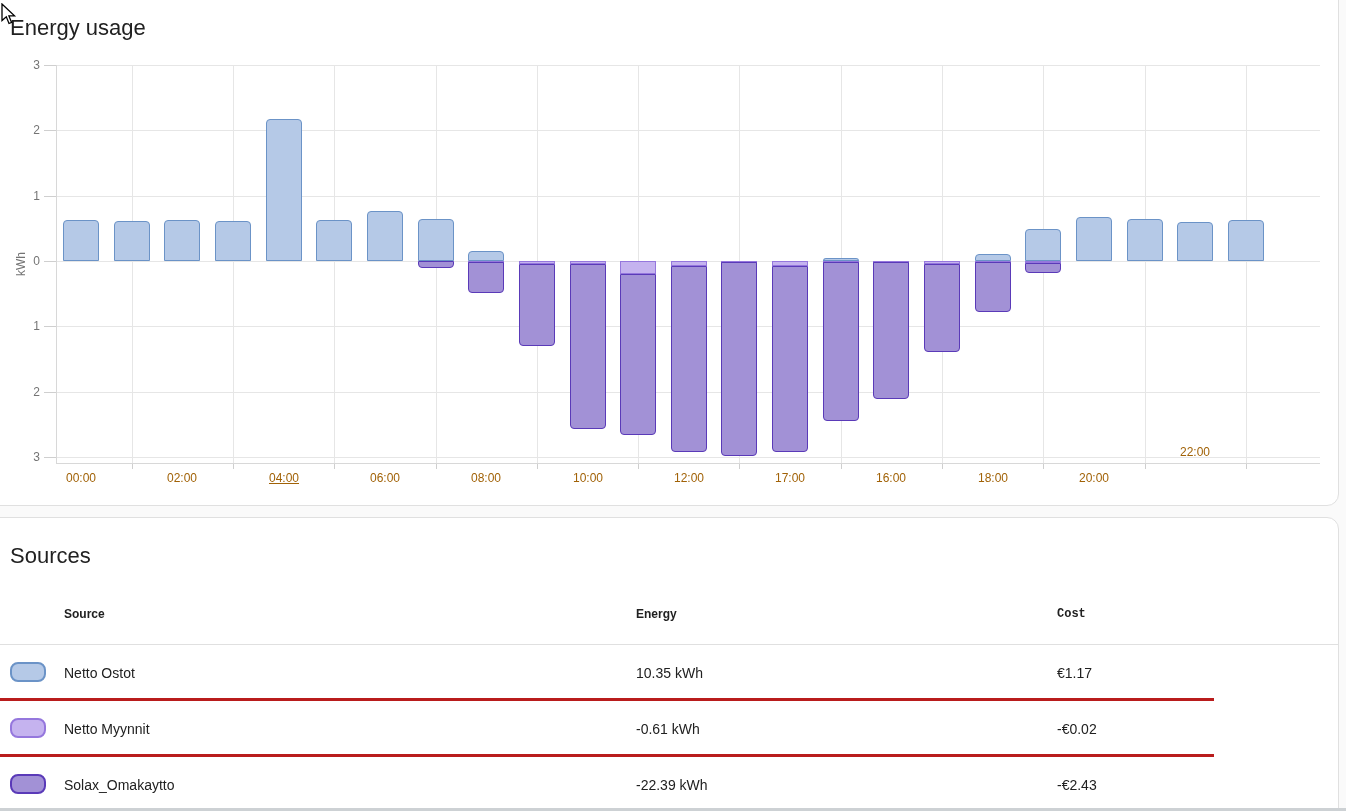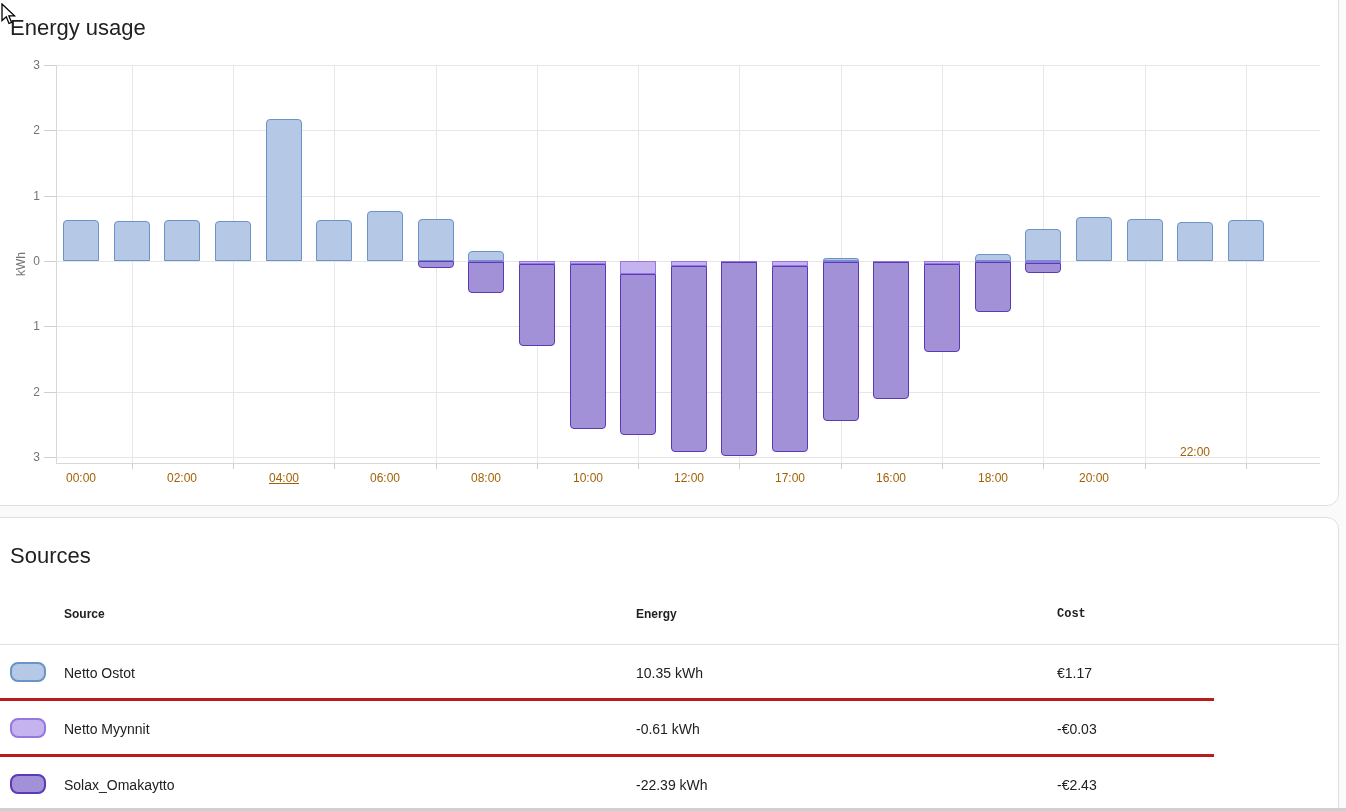--- a/index.html
+++ b/index.html
@@ -158,7 +158,7 @@
       <div class="src-swatch" style="background: rgb(197, 179, 239); border-color: rgb(149, 119, 221);"></div>
       <div class="src-cell" style="left: 64px;">Netto Myynnit</div>
       <div class="src-cell" style="left: 636px;">-0.61 kWh</div>
-      <div class="src-cell" style="left: 1057px;">-€0.03</div>
+      <div class="src-cell" style="left: 1057px;">-€0.02</div>
     </div>
     <div class="src-row" style="top: 112px;">
       <div class="src-swatch" style="background: rgb(162, 145, 214); border-color: rgb(90, 58, 184);"></div>

